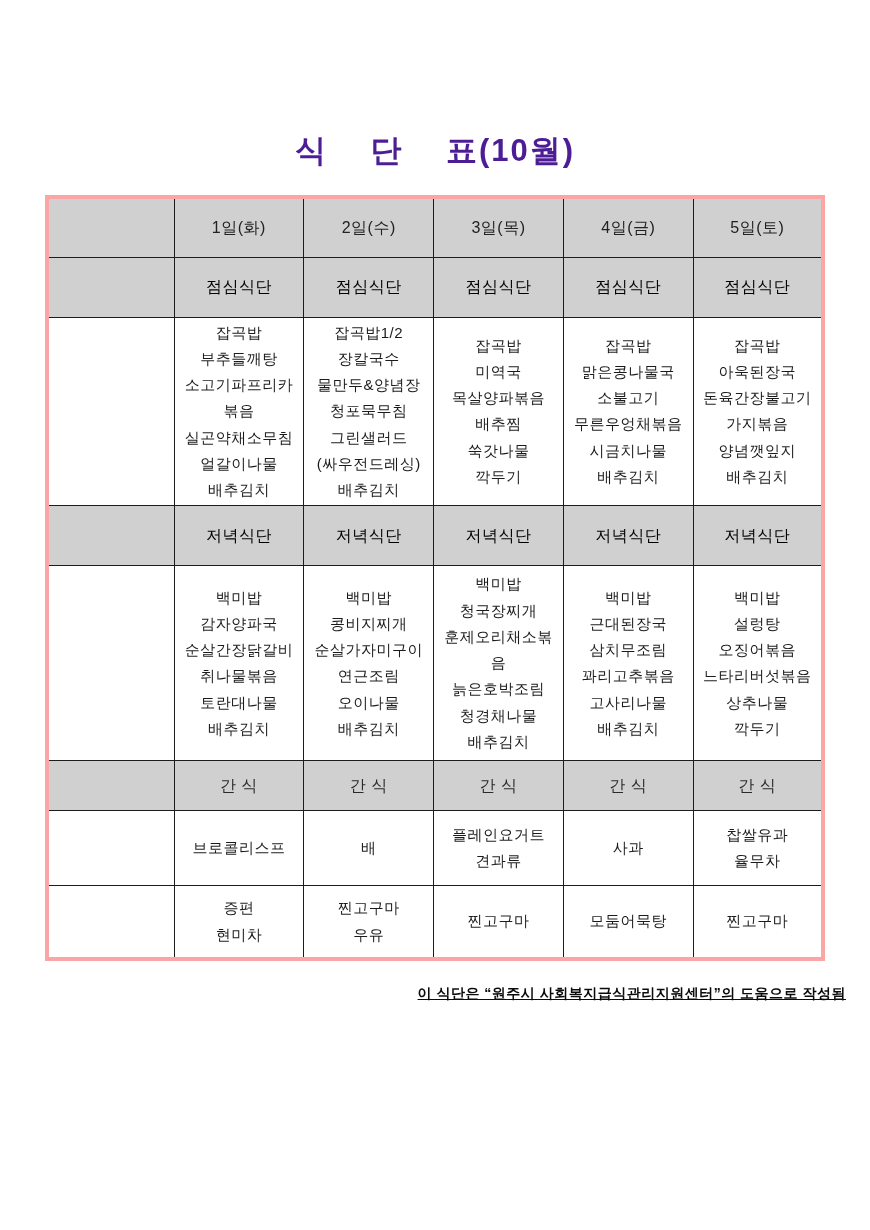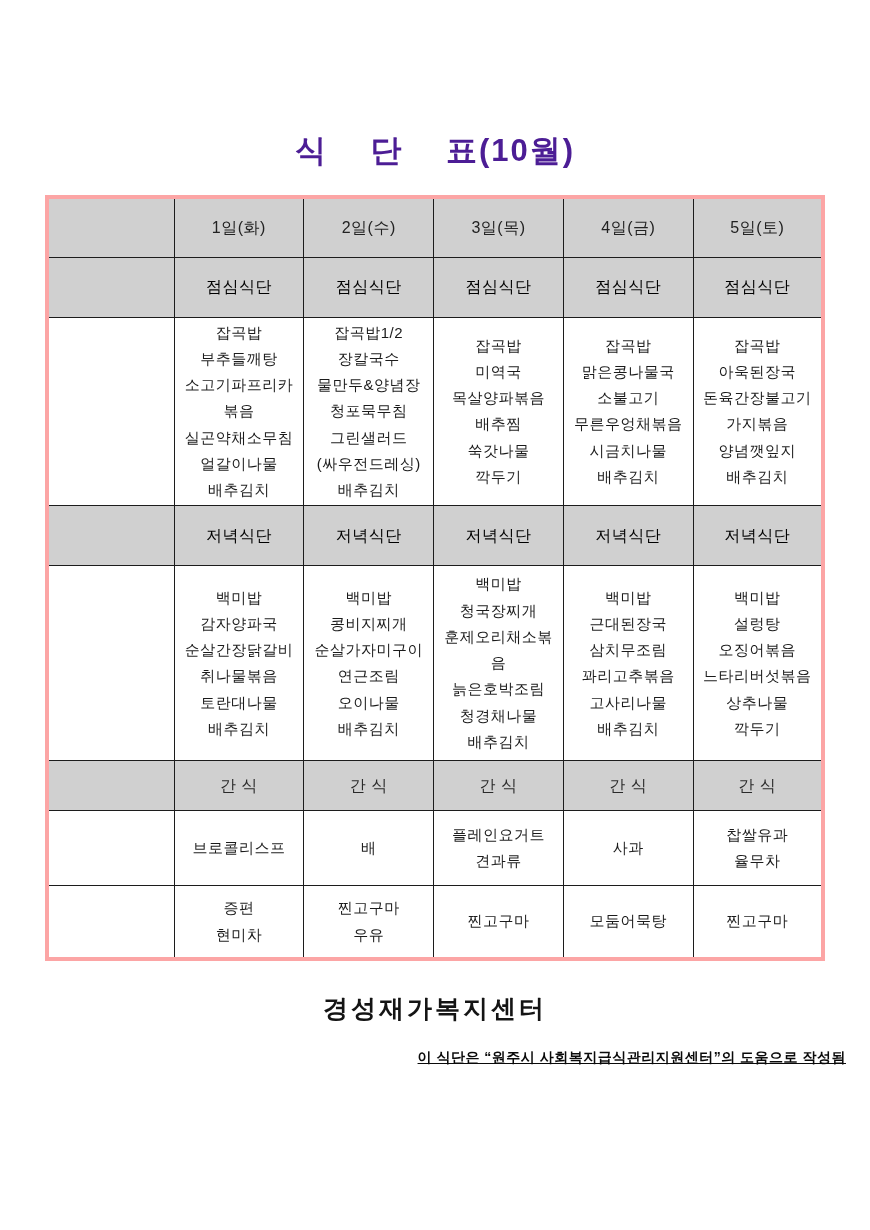--- a/index.html
+++ b/index.html
@@ -221,7 +221,6 @@
   </tbody>
     </table>
 
-  <div class="footer-org">경성재가복지센터</div>
 
   <div class="footer-note">이 식단은 “원주시 사회복지급식관리지원센터”의 도움으로 작성됨</div>
 

